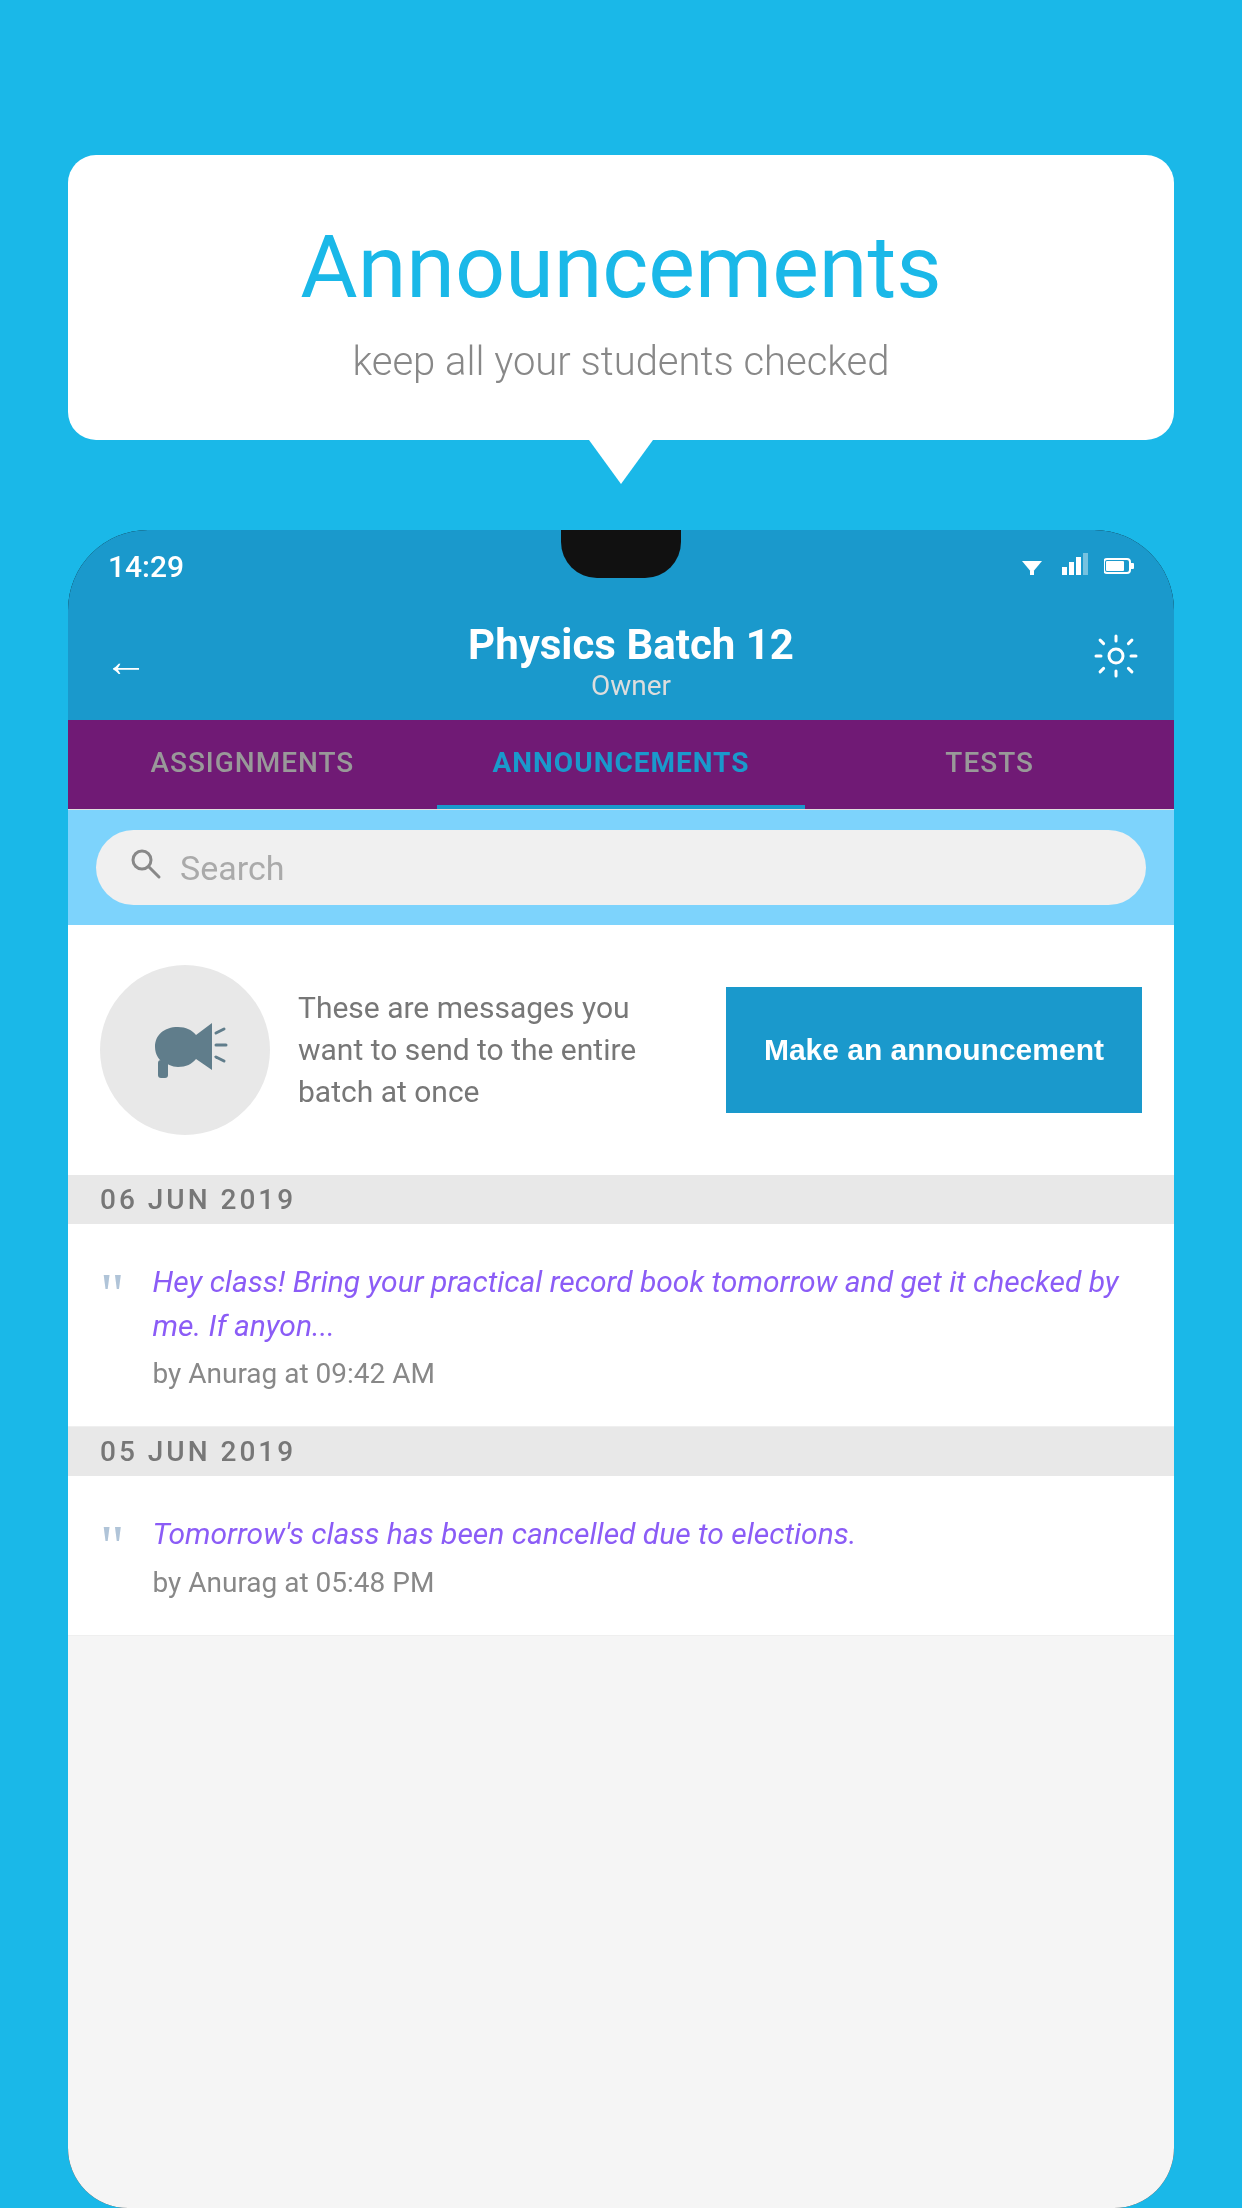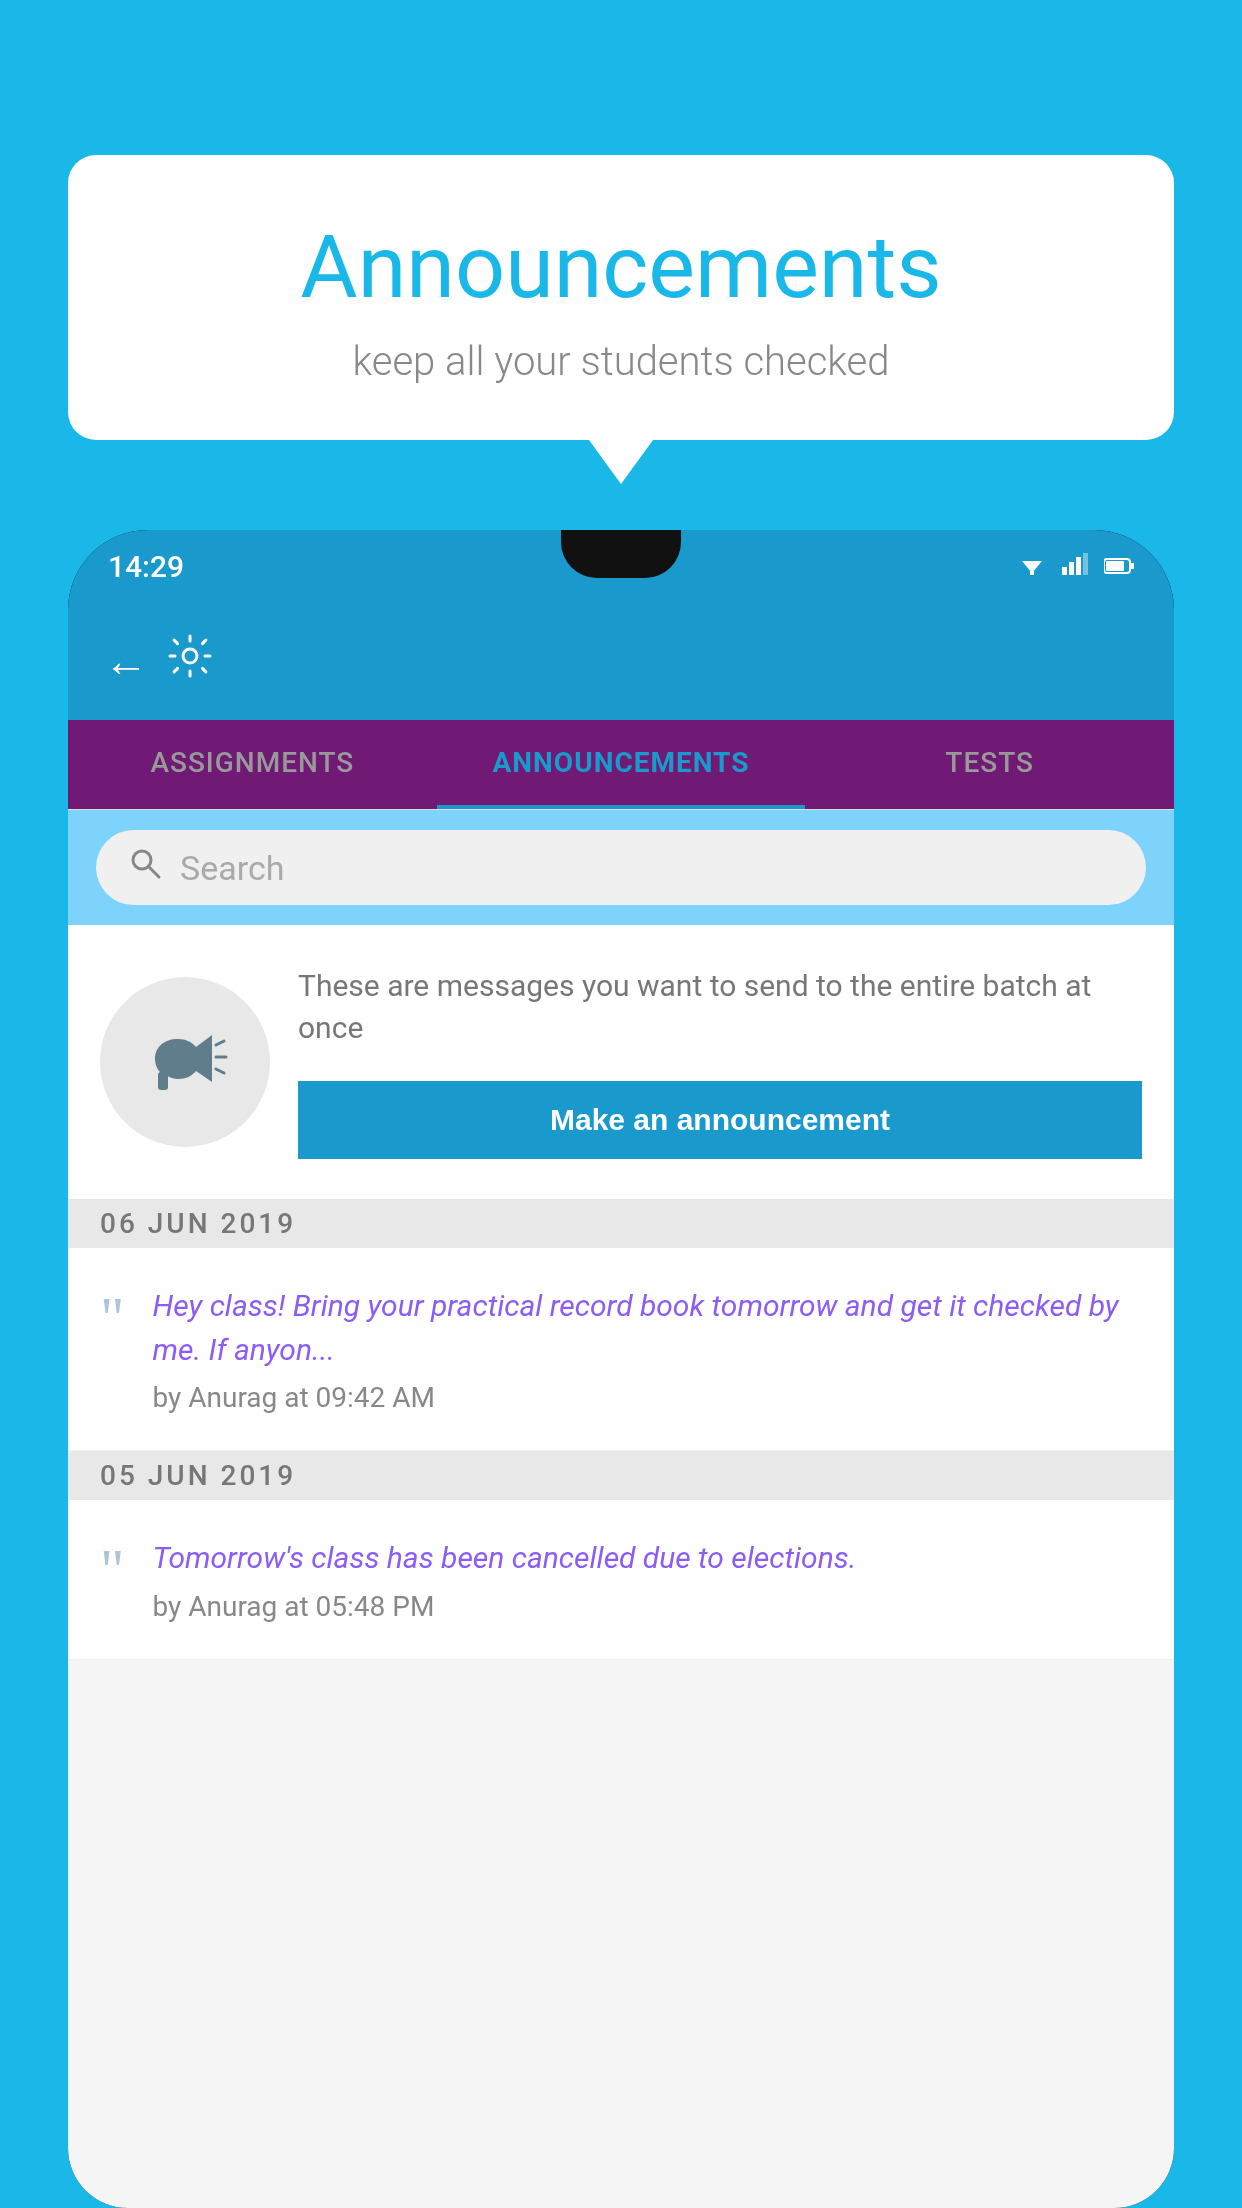--- a/index.html
+++ b/index.html
@@ -329,6 +329,10 @@
 
   <div class="app-bar">
     <span class="app-bar-back">←</span>
+    <div class="app-bar-title-group">
+      <div class="app-bar-title">Physics Batch 12</div>
+      <div class="app-bar-subtitle">Owner</div>
+    </div>
     <span class="app-bar-gear">
       <svg width="44" height="44" viewBox="0 0 44 44" fill="none">
         <circle cx="22" cy="22" r="7" stroke="white" stroke-width="3"></circle>

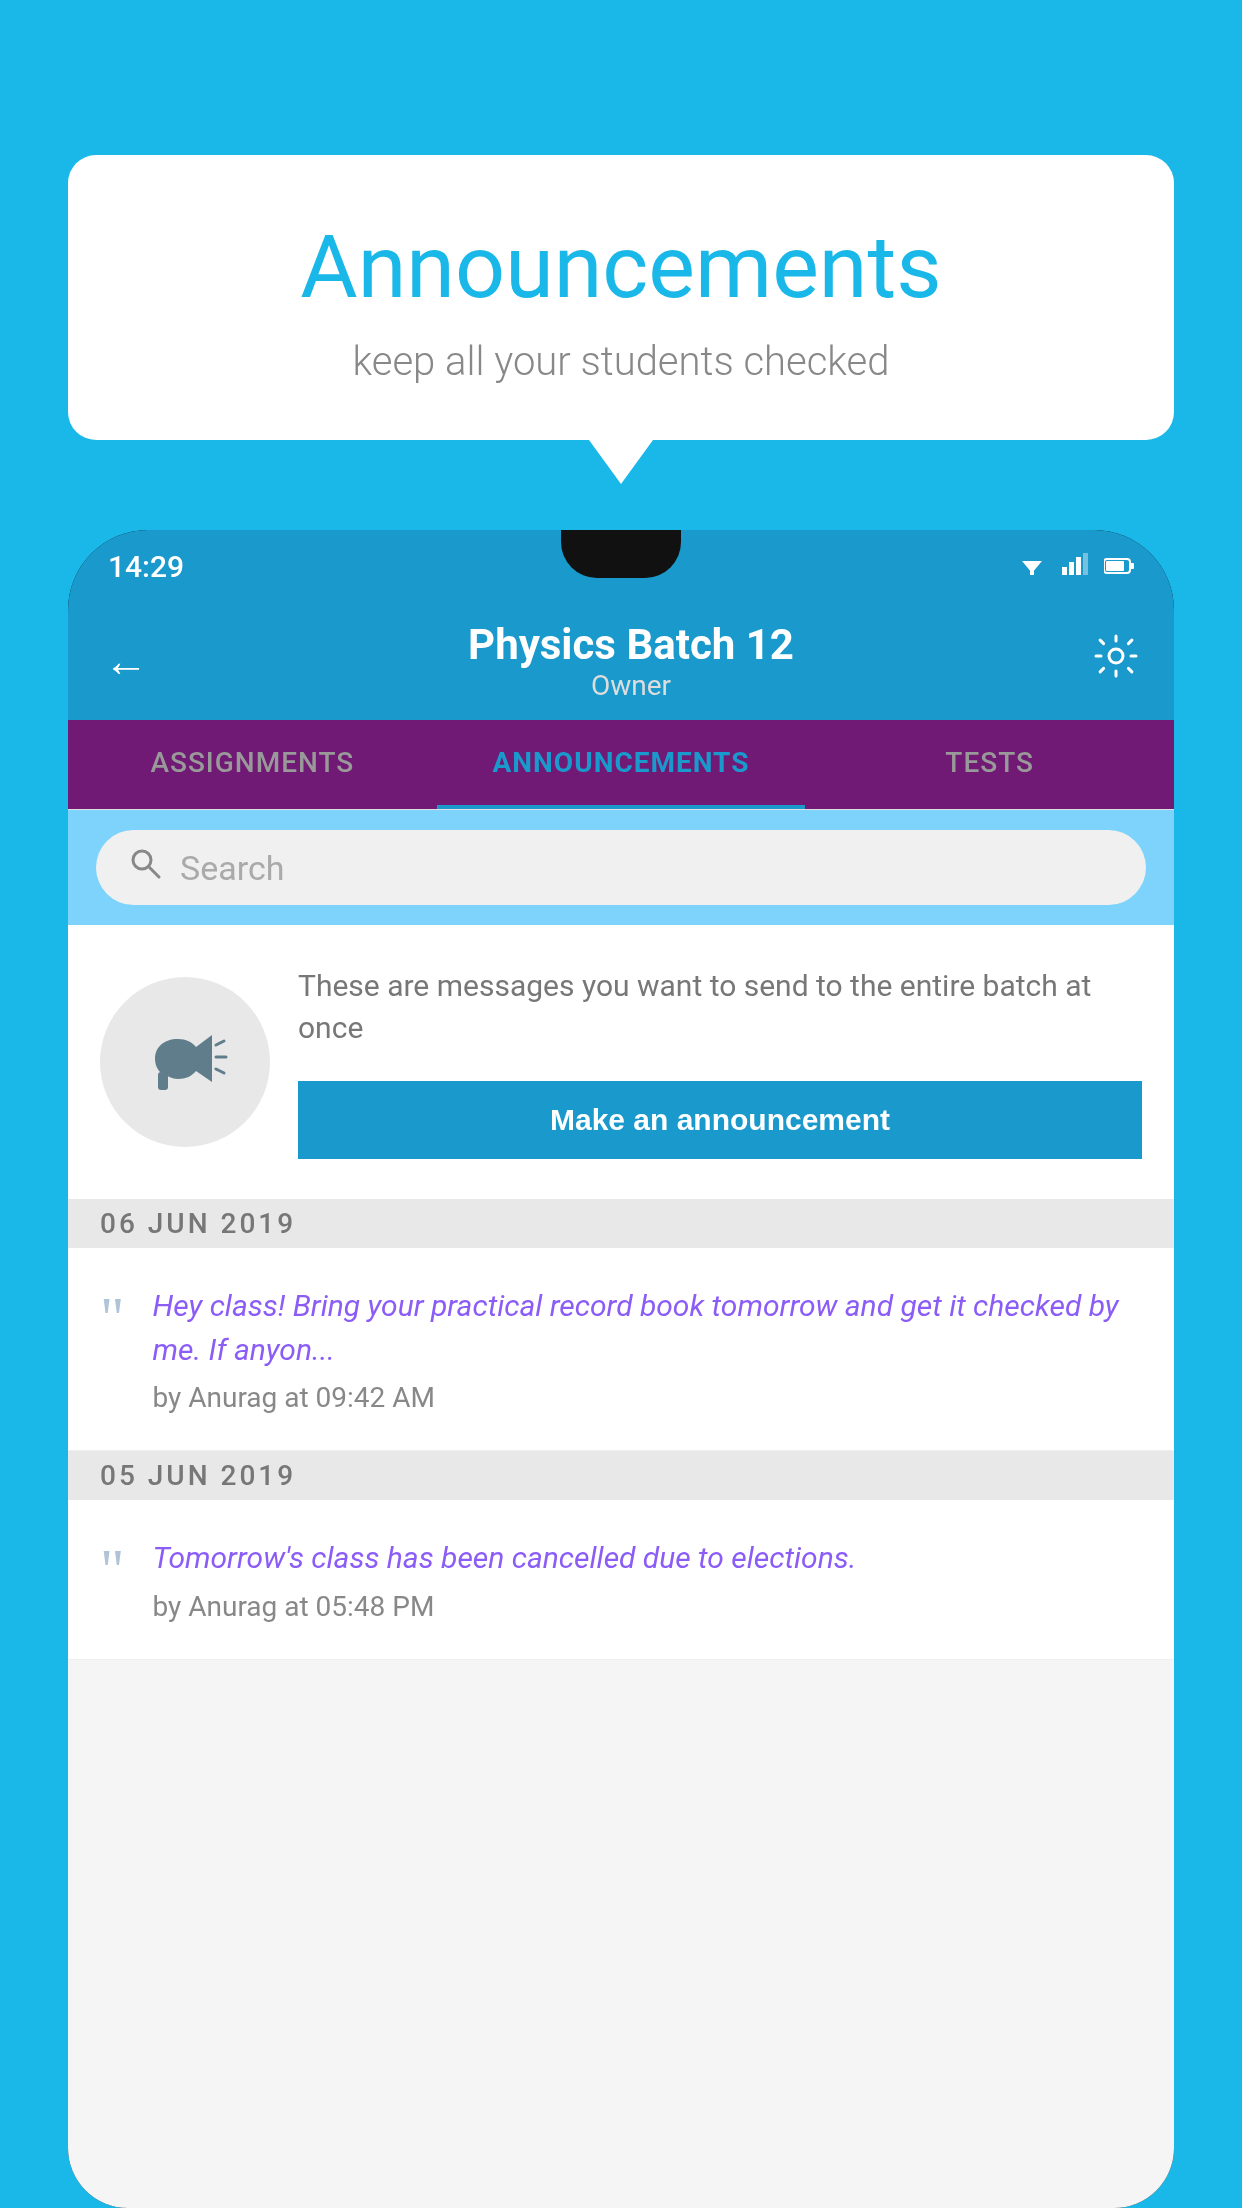--- a/index.html
+++ b/index.html
@@ -221,7 +221,6 @@
     .promo-right {
       flex: 1;
       display: flex;
-      flex-direction: column;
       gap: 32px;
     }
     .promo-description {

